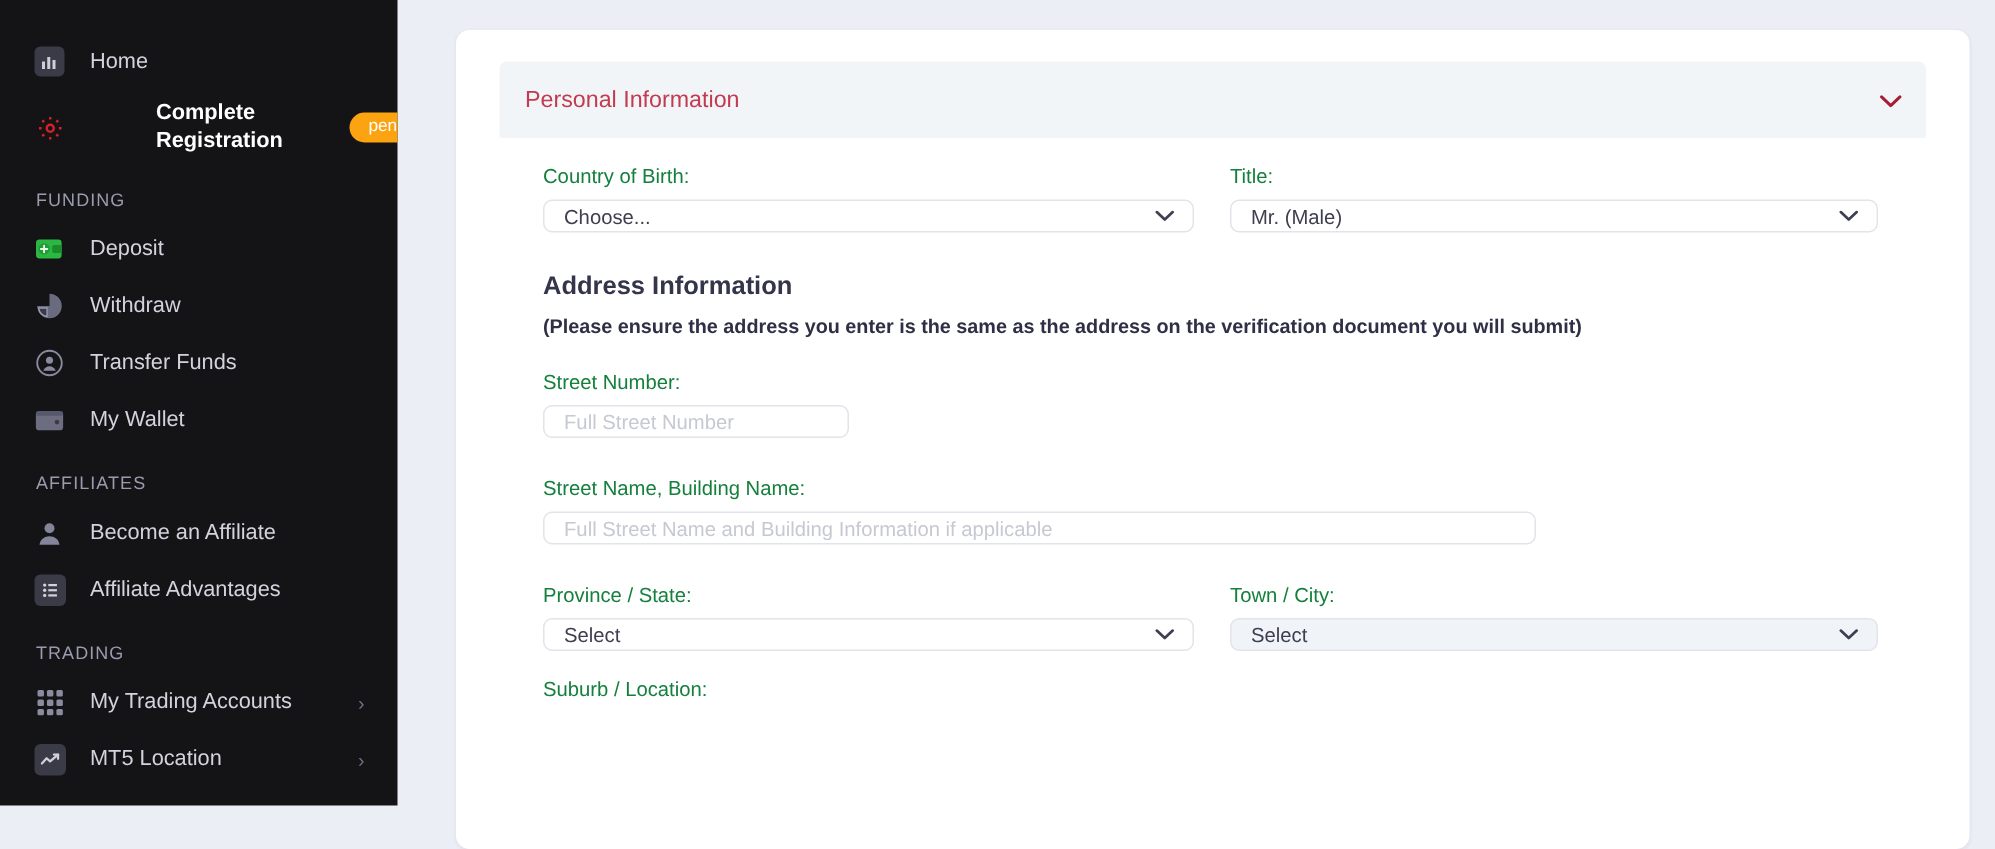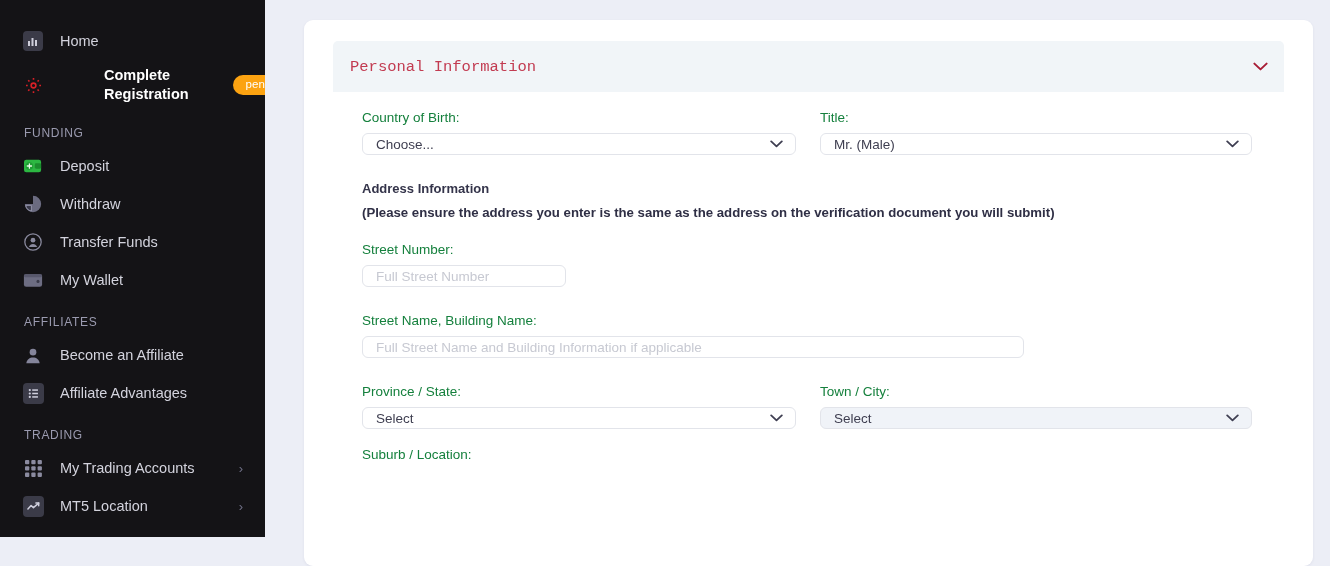--- a/index.html
+++ b/index.html
@@ -101,7 +101,6 @@
     align-items: center;
     justify-content: space-between;
     padding: 0 16px 0 17px;
-    font-family: Liberation Mono, monospace;
   }
   .card-header-title {
     color: #c23b51;

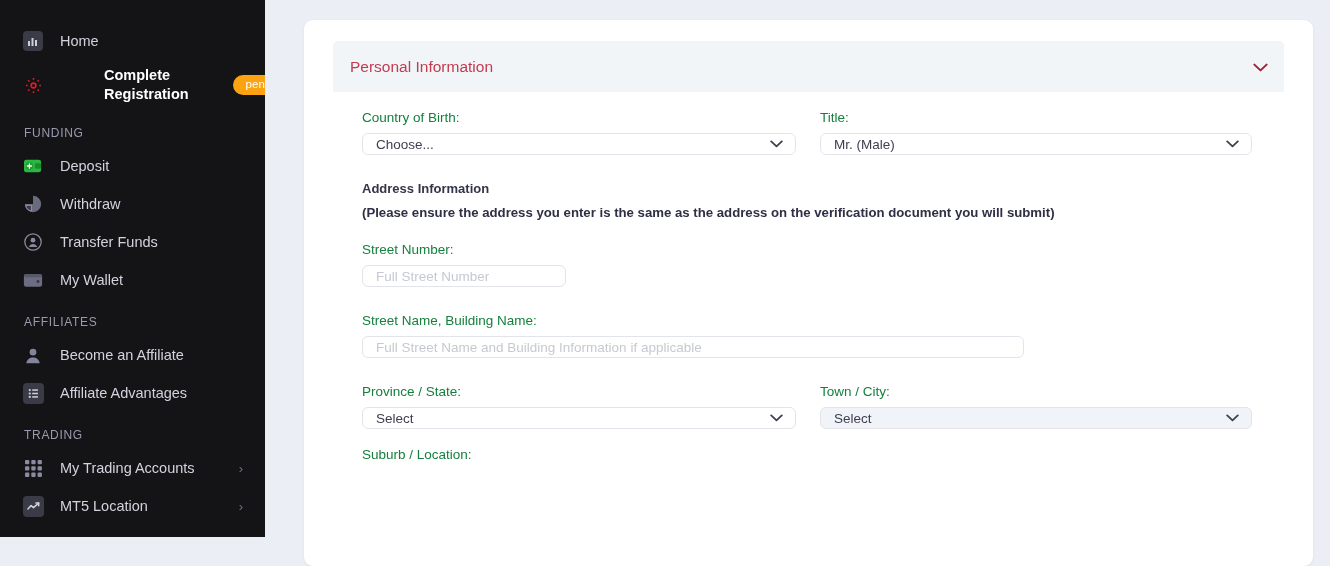--- a/index.html
+++ b/index.html
@@ -157,7 +157,7 @@
 
   .section-heading {
     color: #34344a;
-    font-size: 13px;
+    font-size: 17px;
     font-weight: bold;
     margin: 26px 0 9px 0;
   }

